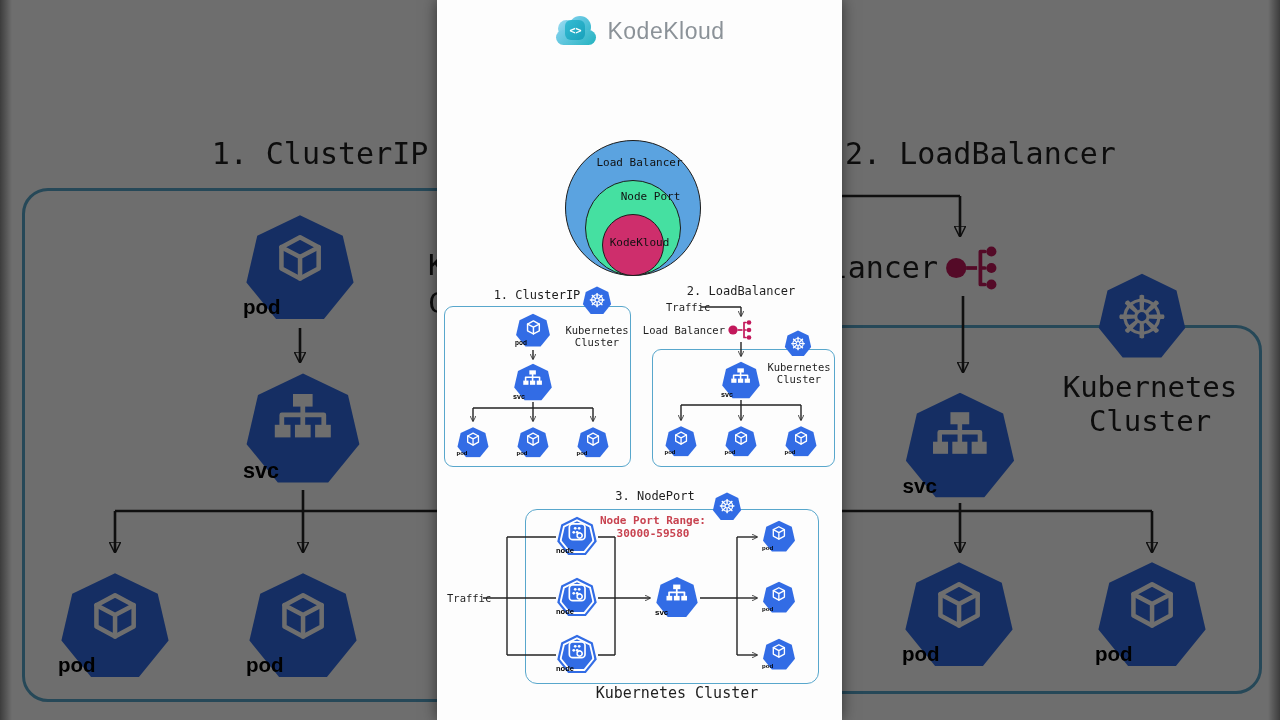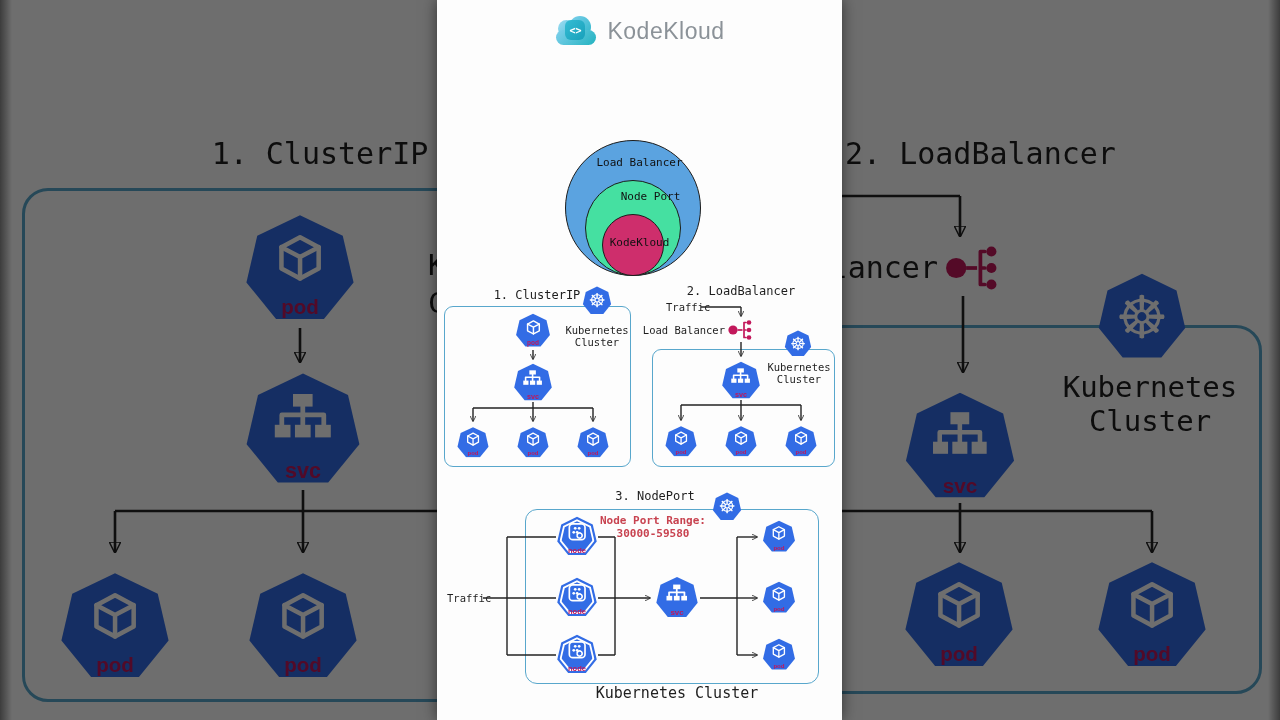--- a/index.html
+++ b/index.html
@@ -52,7 +52,7 @@
   .hb.l3{transform:scale(0.78);background:var(--k8s-blue);}
   .hept-icon svg{position:absolute;left:21%;top:13%;width:58%;height:56%;stroke:#fff;fill:none;
     stroke-width:1.7;stroke-linecap:round;stroke-linejoin:round;}
-  .hept-icon .hept-label{position:absolute;bottom:8%;left:0;width:100%;text-align:center;color:#be185d;
+  .hept-icon .hept-label{position:absolute;bottom:8%;left:0;width:100%;color:#000000;
     font:700 calc(var(--s) * 0.18)/1 "Liberation Sans",sans-serif;}
   .wheel-glyph{position:absolute;inset:0;display:flex;align-items:center;justify-content:center;
     color:#fff;font-size:calc(var(--s) * 0.64);font-family:"DejaVu Sans",sans-serif;line-height:1;}

